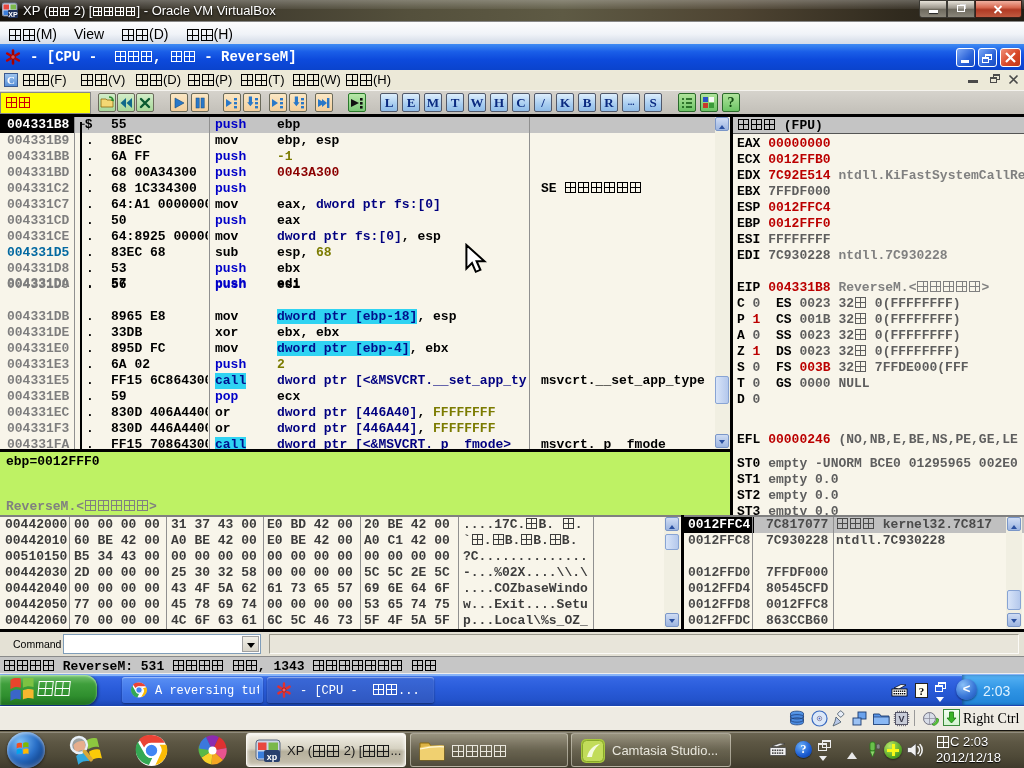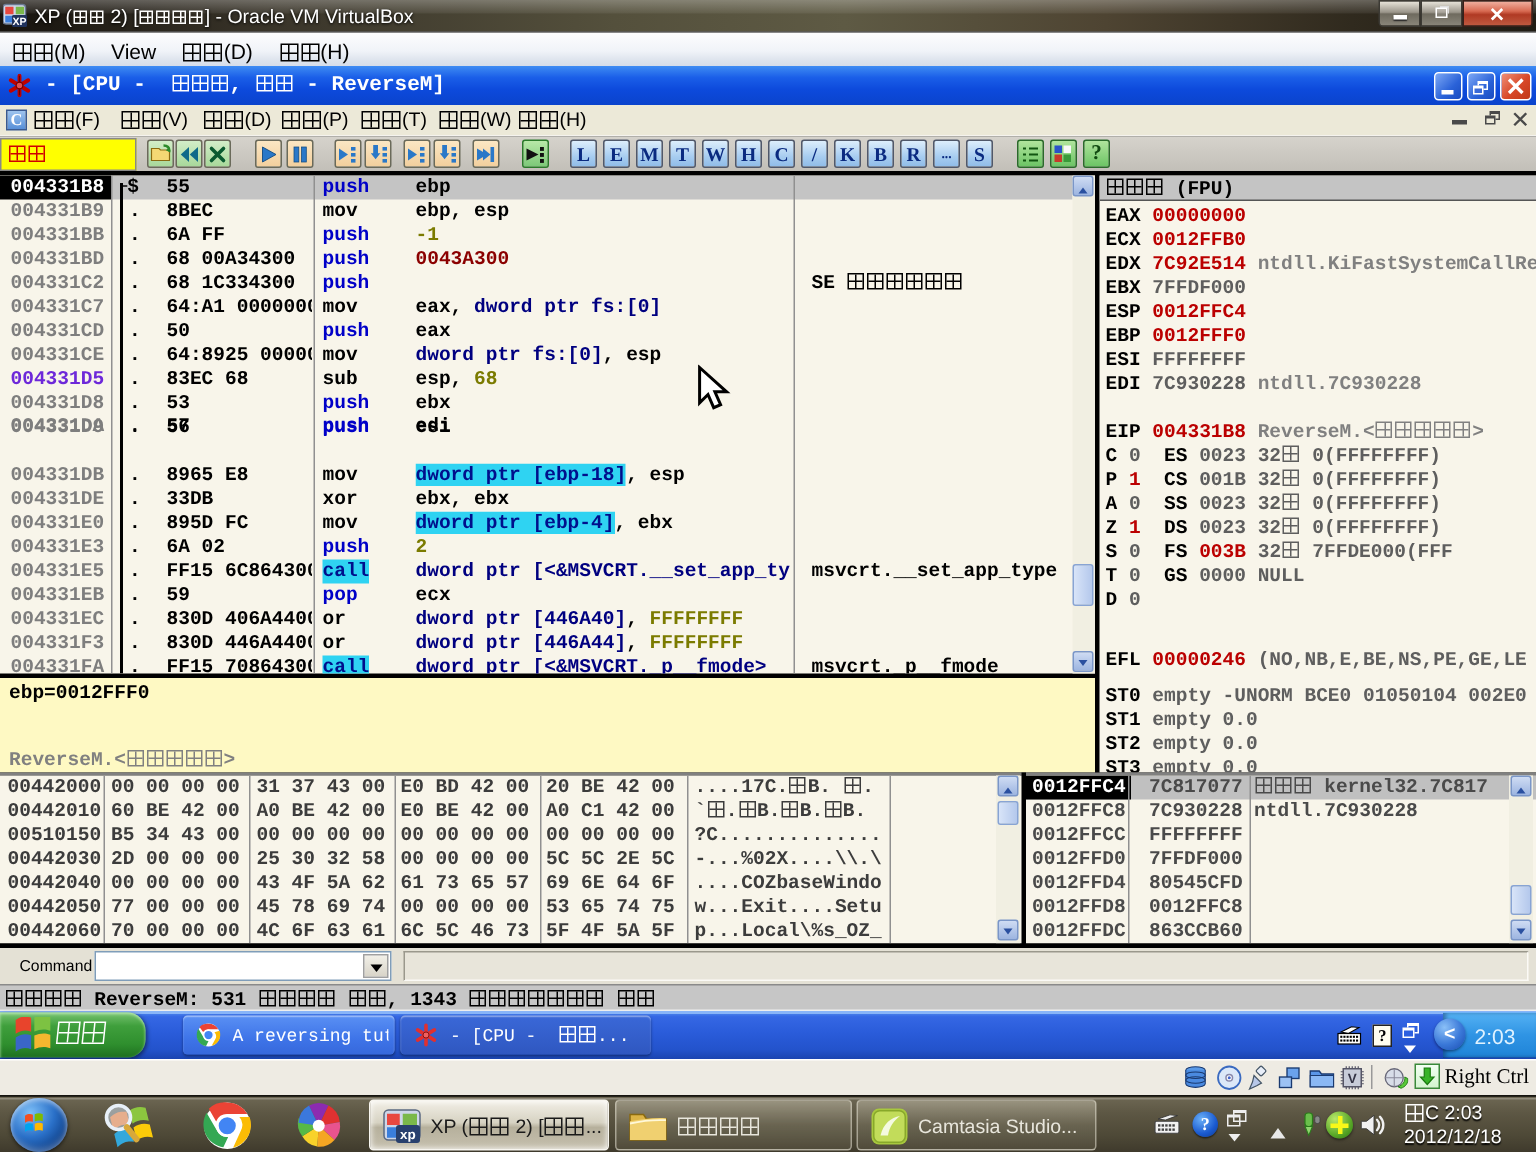--- a/index.html
+++ b/index.html
@@ -298,7 +298,7 @@
       <div class="abs" style="left:277px;top:0;width:251px;height:16px;overflow:hidden"><span class="pre"><span class="nvy">dword ptr fs:[0]</span><span class="k">, esp</span></span></div>
     </div>
     <div class="abs mono13" style="left:0;top:128px;width:730px;height:16px">
-      <span class="abs pre" style="left:7px;color:#6d28d9">004331D5</span>
+      <span class="abs pre" style="left:7px;color:#0369a1">004331D5</span>
       <span class="abs pre k" style="left:86px">.</span>
       <div class="abs" style="left:111px;top:0;width:97px;height:16px;overflow:hidden"><span class="pre k">83EC 68</span></div>
       <span class="abs pre k" style="left:215px">sub</span>

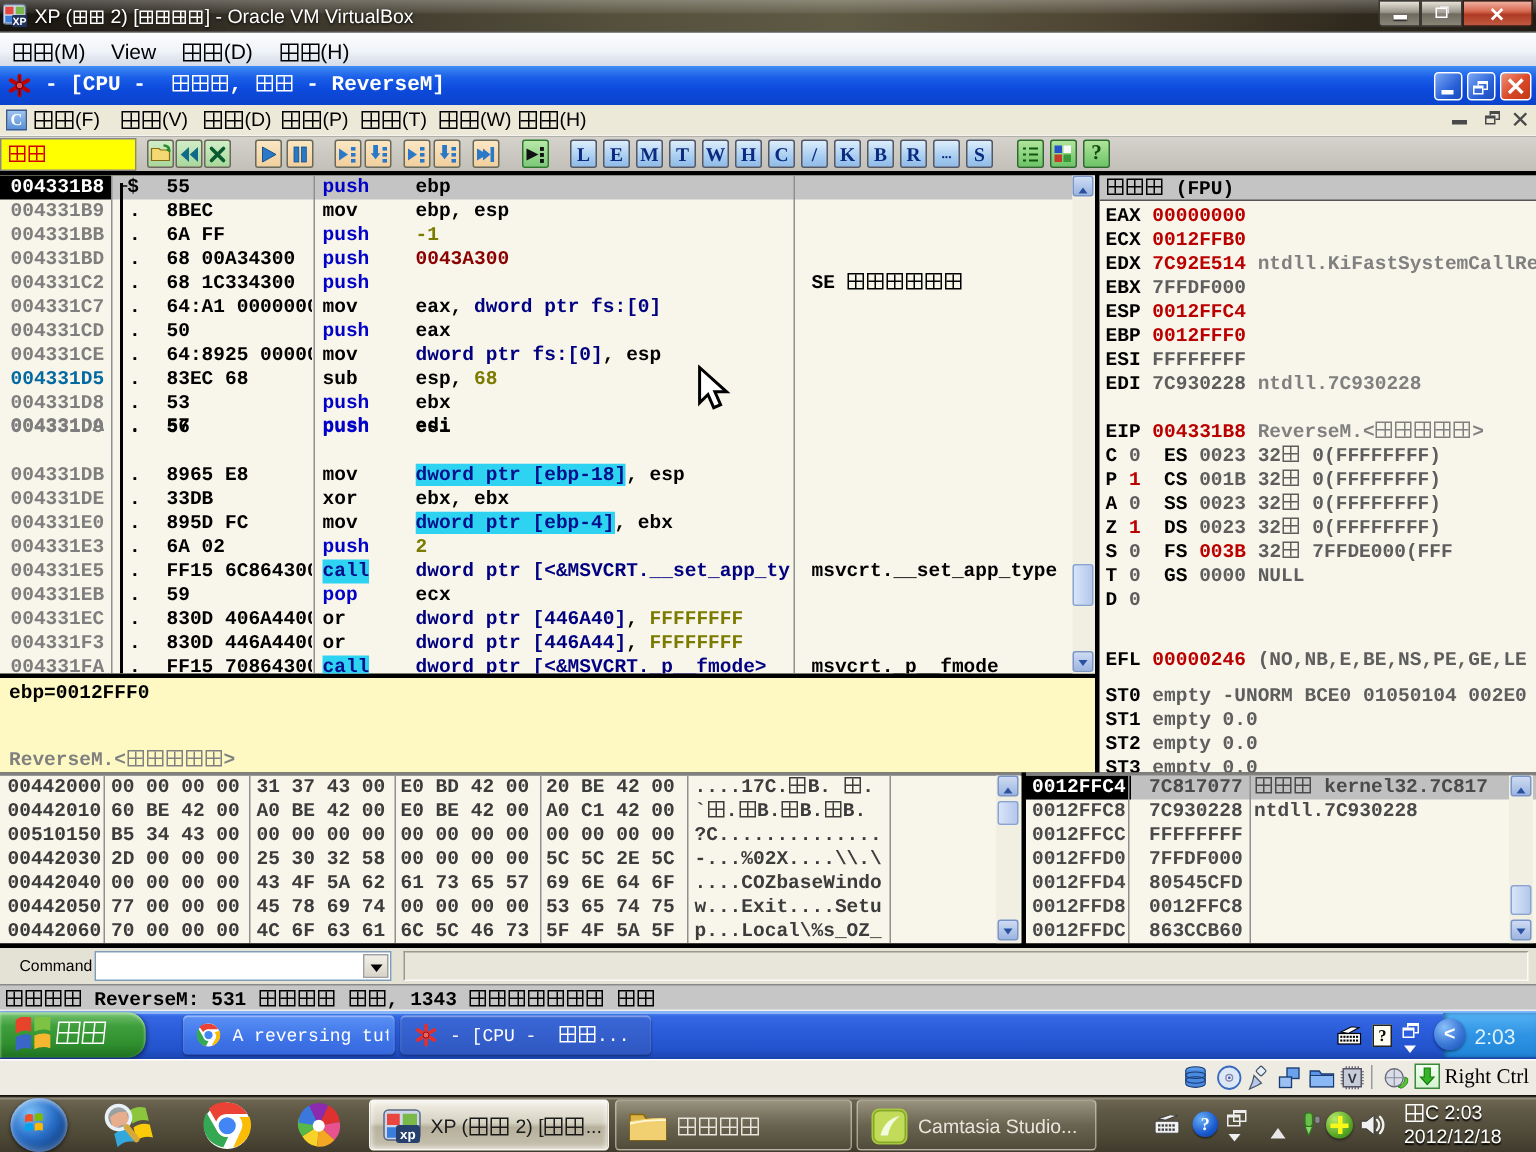--- a/index.html
+++ b/index.html
@@ -424,7 +424,7 @@
     <div class="abs pre mono13" style="left:4px;top:371px"><span class="k">ST2 </span><span class="dk">empty 0.0</span></div>
     <div class="abs pre mono13" style="left:4px;top:387px"><span class="k">ST3 </span><span class="dk">empty 0.0</span></div>
   </div>
-<div class="abs" style="left:0;top:452px;width:730px;height:63px;background:#fef9c3;overflow:hidden">
+<div class="abs" style="left:0;top:452px;width:730px;height:63px;background:#bef264;overflow:hidden">
     <div class="abs pre mono13 k" style="left:6px;top:2px">ebp=0012FFF0</div>
     <div class="abs pre mono13 gry" style="left:6px;top:47px">ReverseM.&lt;<i class="h"></i><i class="h"></i><i class="h"></i><i class="h"></i><i class="h"></i>&gt;</div>
   </div>

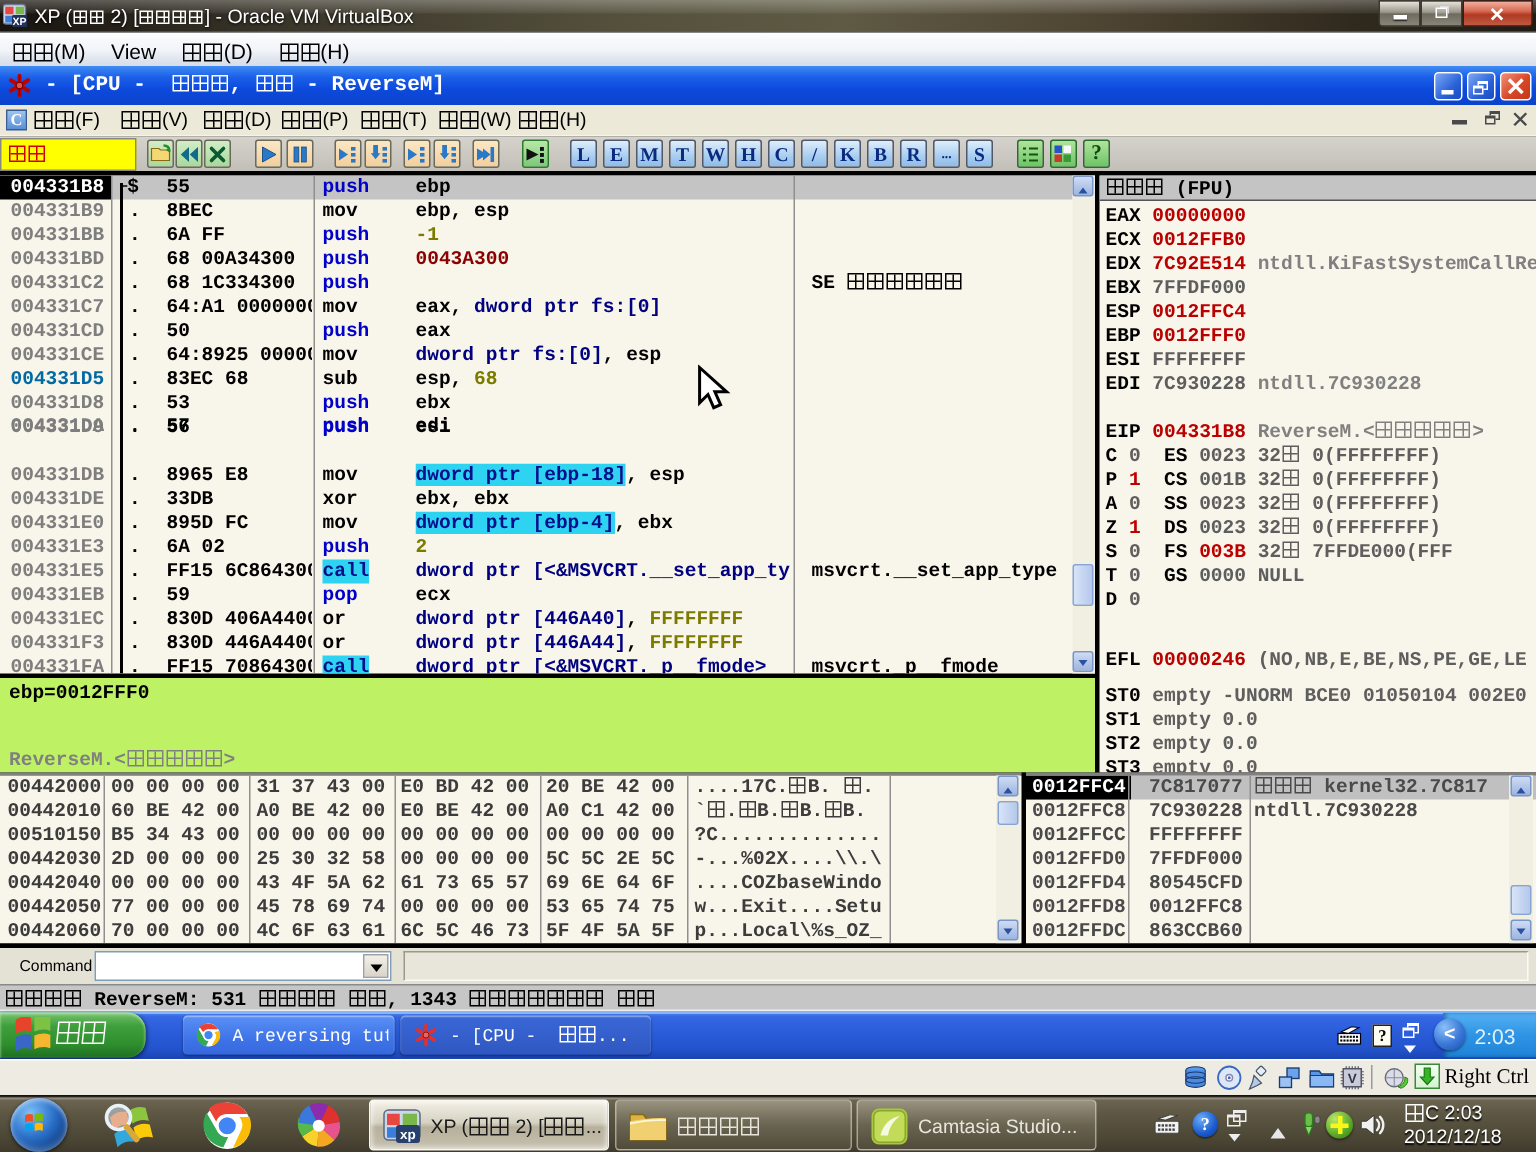--- a/index.html
+++ b/index.html
@@ -419,7 +419,7 @@
     <div class="abs pre mono13" style="left:4px;top:259px"><span class="k">T <span class="dk">0</span>  GS </span><span class="dk">0000 NULL</span></div>
     <div class="abs pre mono13" style="left:4px;top:275px"><span class="k">D <span class="dk">0</span></span></div>
     <div class="abs pre mono13" style="left:4px;top:315px"><span class="k">EFL </span><span class="red">00000246</span><span class="dk"> (NO,NB,E,BE,NS,PE,GE,LE</span></div>
-    <div class="abs pre mono13" style="left:4px;top:339px"><span class="k">ST0 </span><span class="dk">empty -UNORM BCE0 01050104 002E0</span></div>
+    <div class="abs pre mono13" style="left:4px;top:339px"><span class="k">ST0 </span><span class="dk">empty -UNORM BCE0 01295965 002E0</span></div>
     <div class="abs pre mono13" style="left:4px;top:355px"><span class="k">ST1 </span><span class="dk">empty 0.0</span></div>
     <div class="abs pre mono13" style="left:4px;top:371px"><span class="k">ST2 </span><span class="dk">empty 0.0</span></div>
     <div class="abs pre mono13" style="left:4px;top:387px"><span class="k">ST3 </span><span class="dk">empty 0.0</span></div>

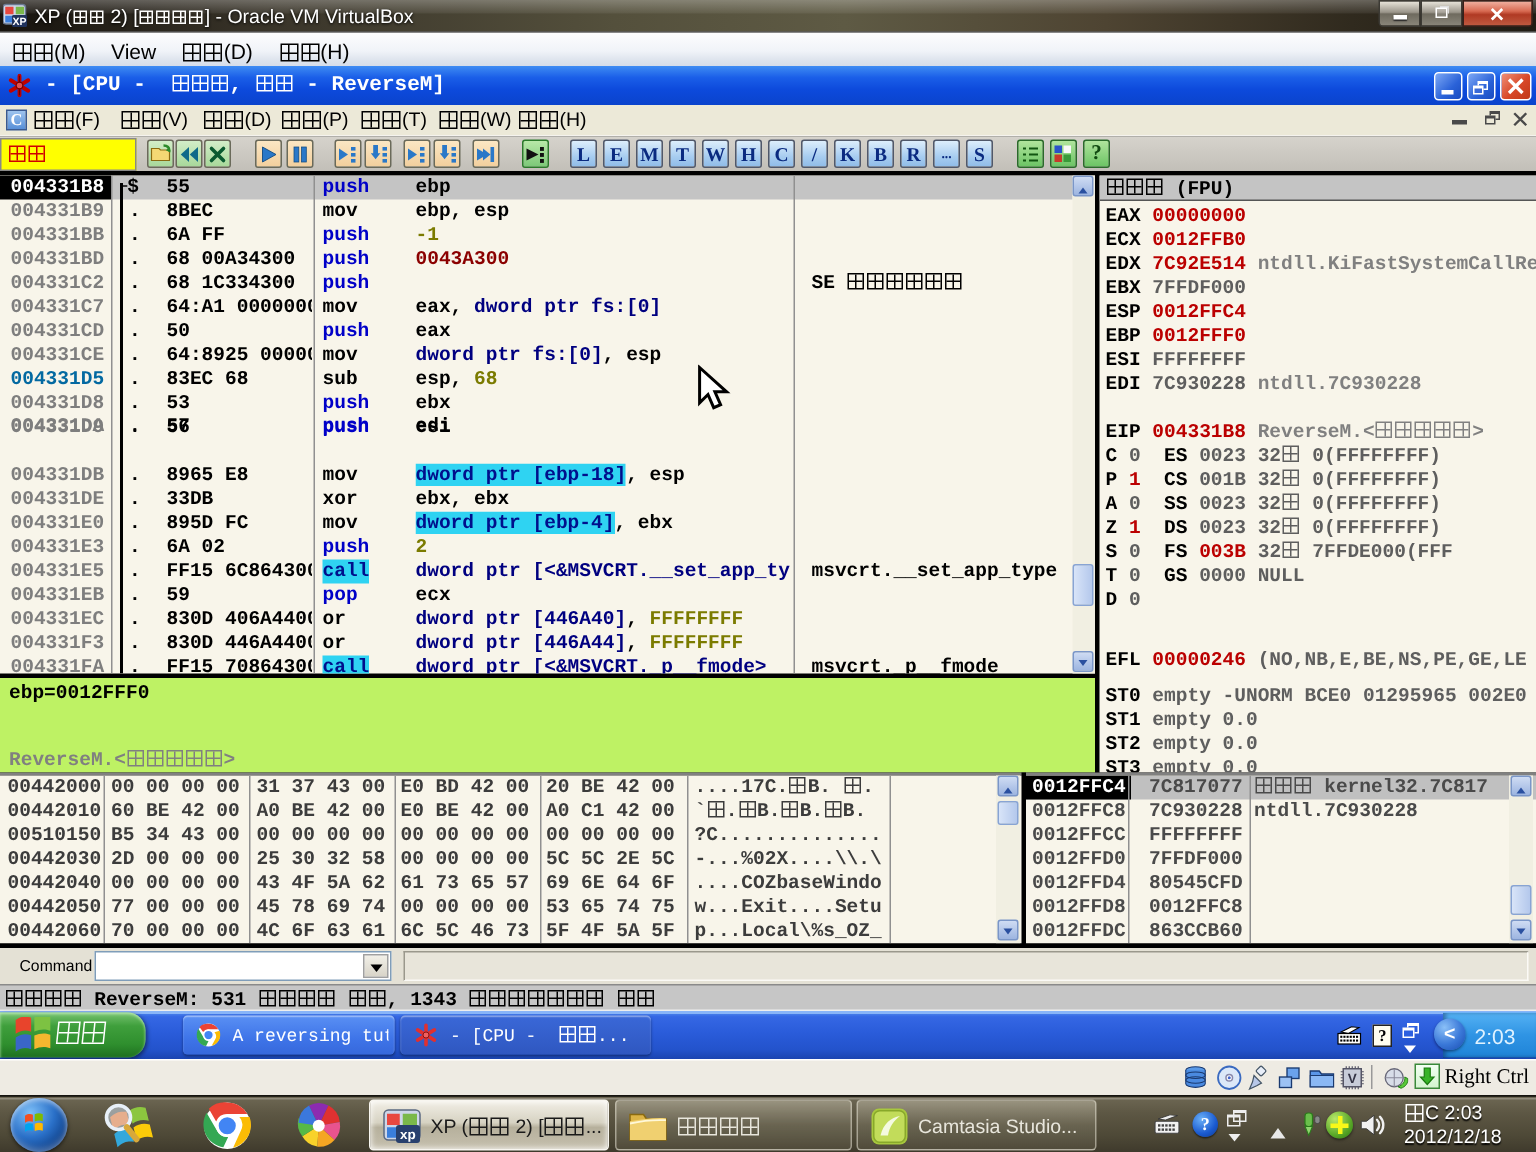--- a/index.html
+++ b/index.html
@@ -513,11 +513,6 @@
       <span class="abs pre" style="left:82px">7C930228</span>
       <span class="abs pre" style="left:152px">ntdll.7C930228</span>
     </div>
-    <div class="abs mono13" style="left:0;top:32px;width:340px;height:16px;color:#4a4a4a">
-      <span class="abs pre" style="left:4px;color:#4a4a4a">0012FFCC</span>
-      <span class="abs pre" style="left:82px">FFFFFFFF</span>
-      <span class="abs pre" style="left:152px"></span>
-    </div>
     <div class="abs mono13" style="left:0;top:48px;width:340px;height:16px;color:#4a4a4a">
       <span class="abs pre" style="left:4px;color:#4a4a4a">0012FFD0</span>
       <span class="abs pre" style="left:82px">7FFDF000</span>

